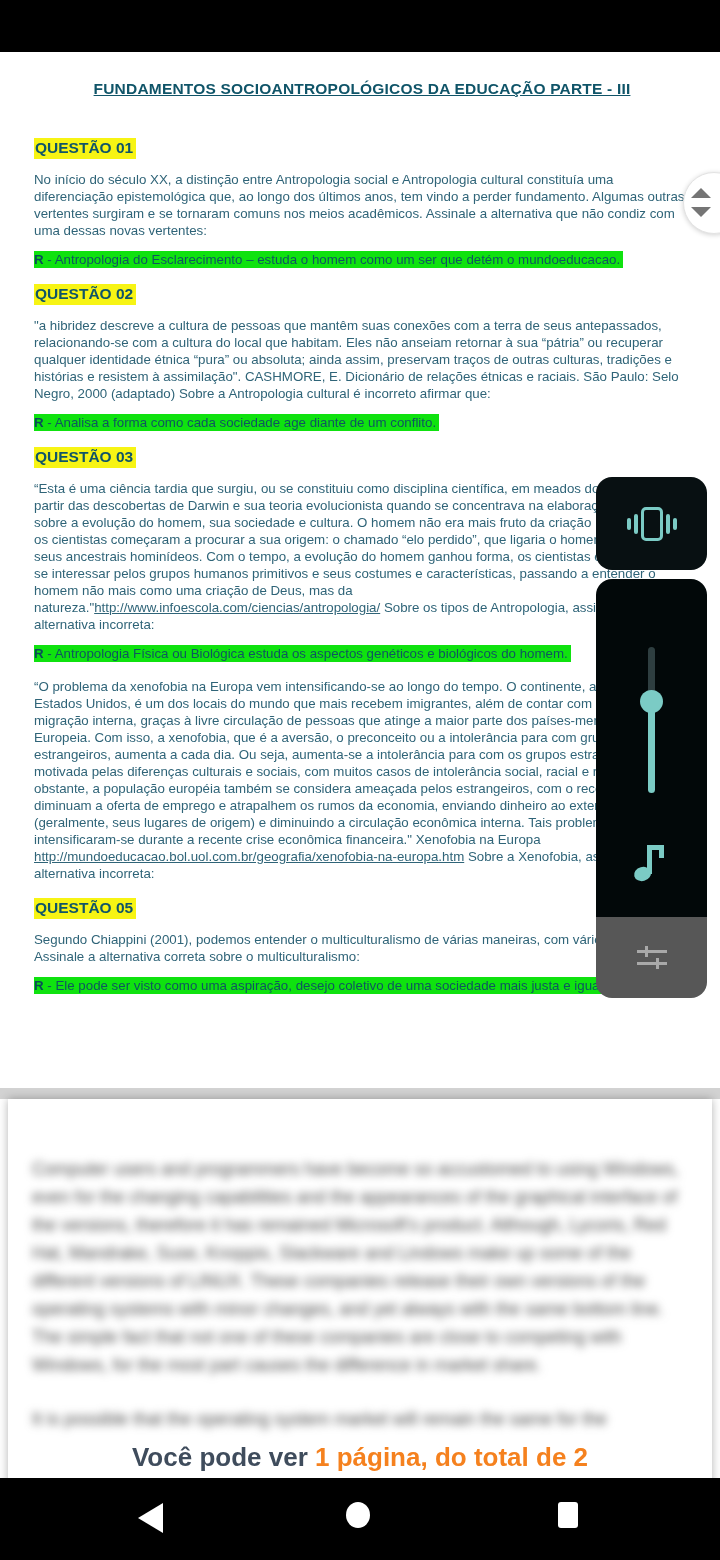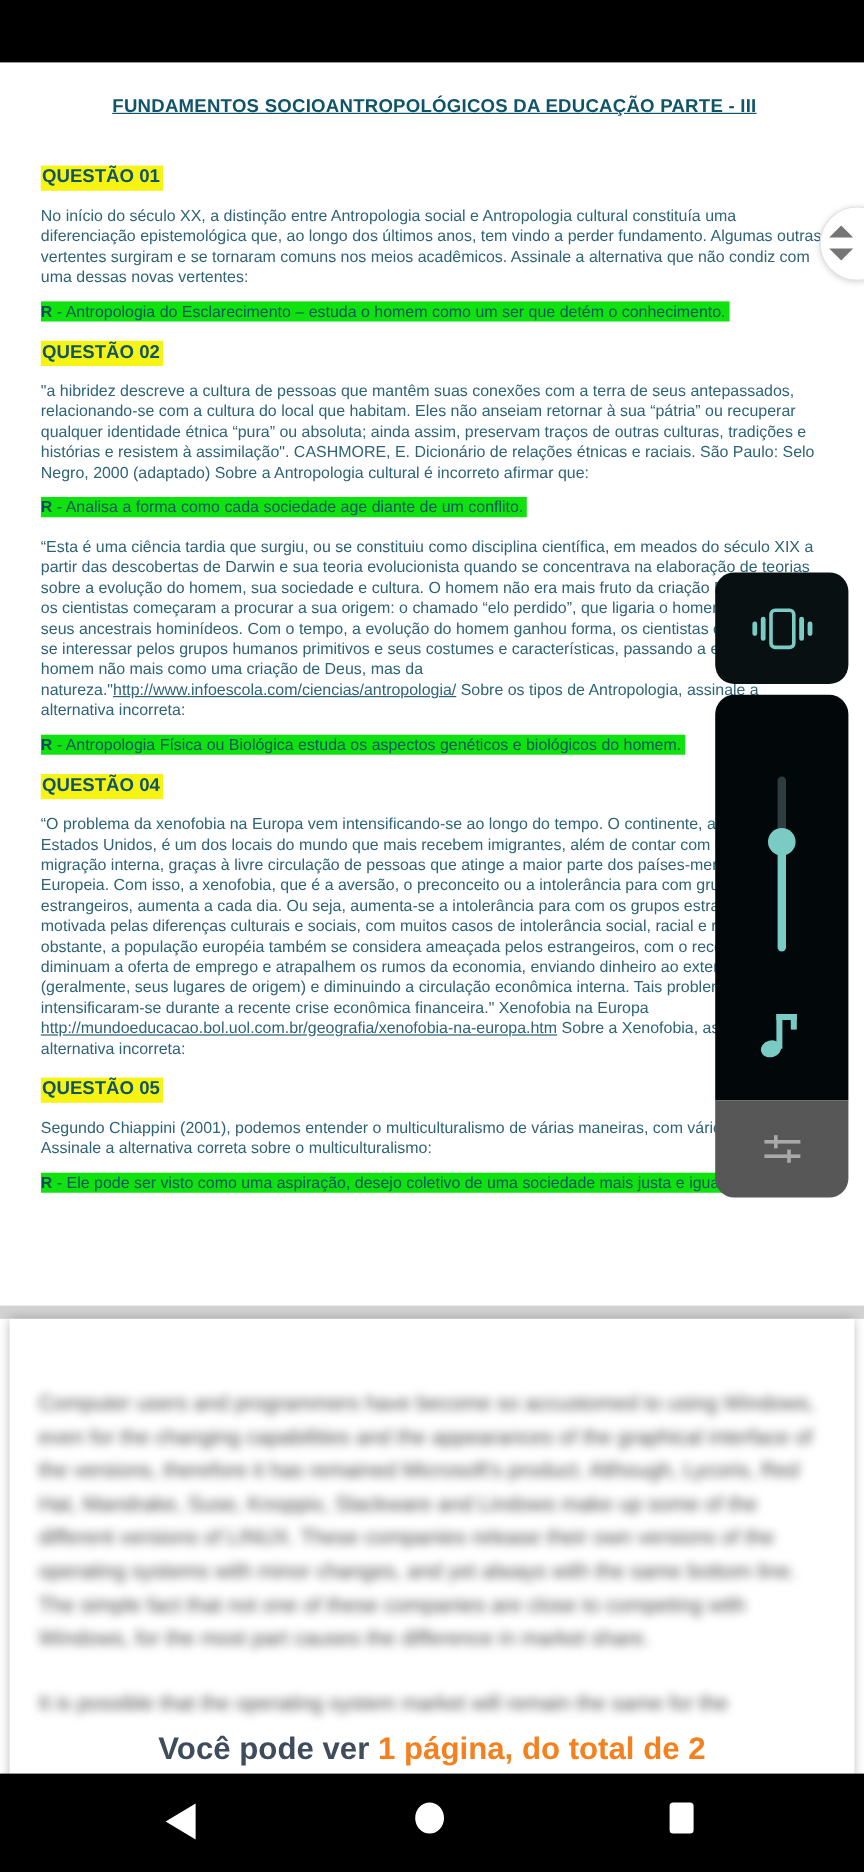--- a/index.html
+++ b/index.html
@@ -91,7 +91,7 @@
     <section class="q">
       <div class="q-header"><span class="q-header-text">QUESTÃO 01</span></div>
       <p class="q-body"><span>No início do século XX, a distinção entre Antropologia social e Antropologia cultural constituía uma diferenciação epistemológica que, ao longo dos últimos anos, tem vindo a perder fundamento. Algumas outras vertentes surgiram e se tornaram comuns nos meios acadêmicos. Assinale a alternativa que não condiz com uma dessas novas vertentes:</span><a class="doc-link"></a><span></span></p>
-      <p class="q-answer"><span class="hl-green"><span class="r">R</span><span> - Antropologia do Esclarecimento – estuda o homem como um ser que detém o conhecimento.</span></span></p>
+      <p class="q-answer"><span class="hl-green"><span class="r">R</span><span> - Antropologia do Esclarecimento – estuda o homem como um ser que detém o mundoeducacao.</span></span></p>
     </section>
 
     <section class="q">

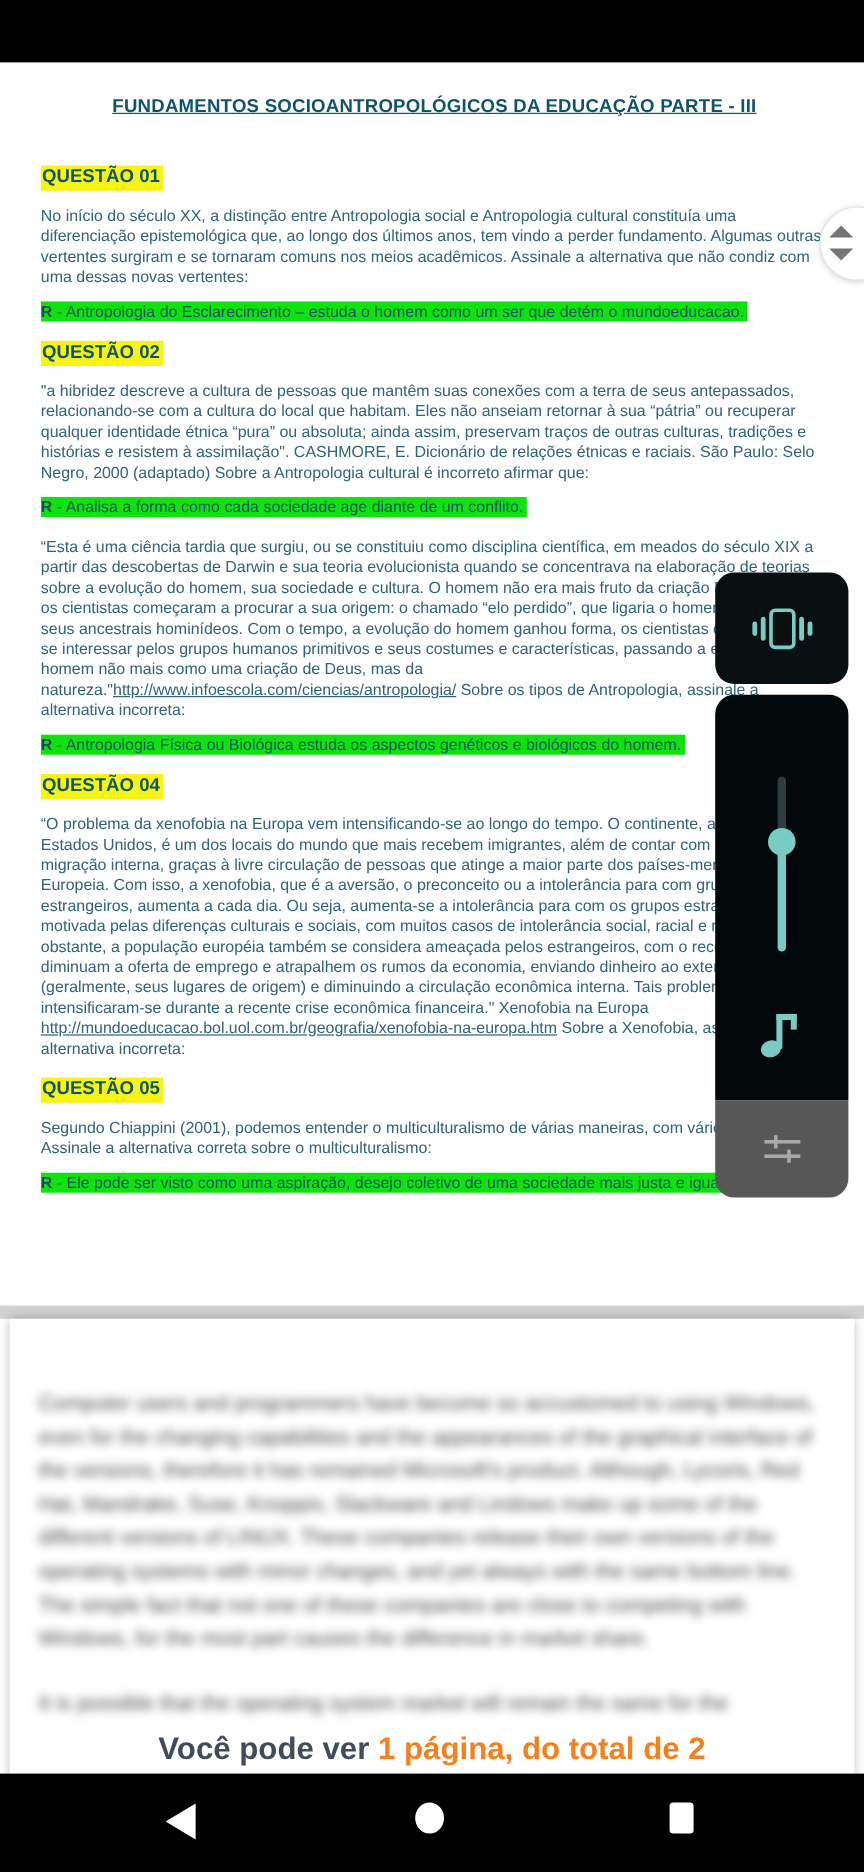--- a/index.html
+++ b/index.html
@@ -101,6 +101,7 @@
     </section>
 
     <section class="q">
+      <div class="q-header"><span class="q-header-text">QUESTÃO 03</span></div>
       <p class="q-body"><span>“Esta é uma ciência tardia que surgiu, ou se constituiu como disciplina científica, em meados do século XIX a partir das descobertas de Darwin e sua teoria evolucionista quando se concentrava na elaboração de teorias sobre a evolução do homem, sua sociedade e cultura. O homem não era mais fruto da criação Divina, então os cientistas começaram a procurar a sua origem: o chamado “elo perdido”, que ligaria o homem moderno a seus ancestrais hominídeos. Com o tempo, a evolução do homem ganhou forma, os cientistas começaram a se interessar pelos grupos humanos primitivos e seus costumes e características, passando a entender o homem não mais como uma criação de Deus, mas da natureza."</span><a class="doc-link">http://www.infoescola.com/ciencias/antropologia/</a><span> Sobre os tipos de Antropologia, assinale a alternativa incorreta:</span></p>
       <p class="q-answer"><span class="hl-green"><span class="r">R</span><span> - Antropologia Física ou Biológica estuda os aspectos genéticos e biológicos do homem.</span></span></p>
     </section>

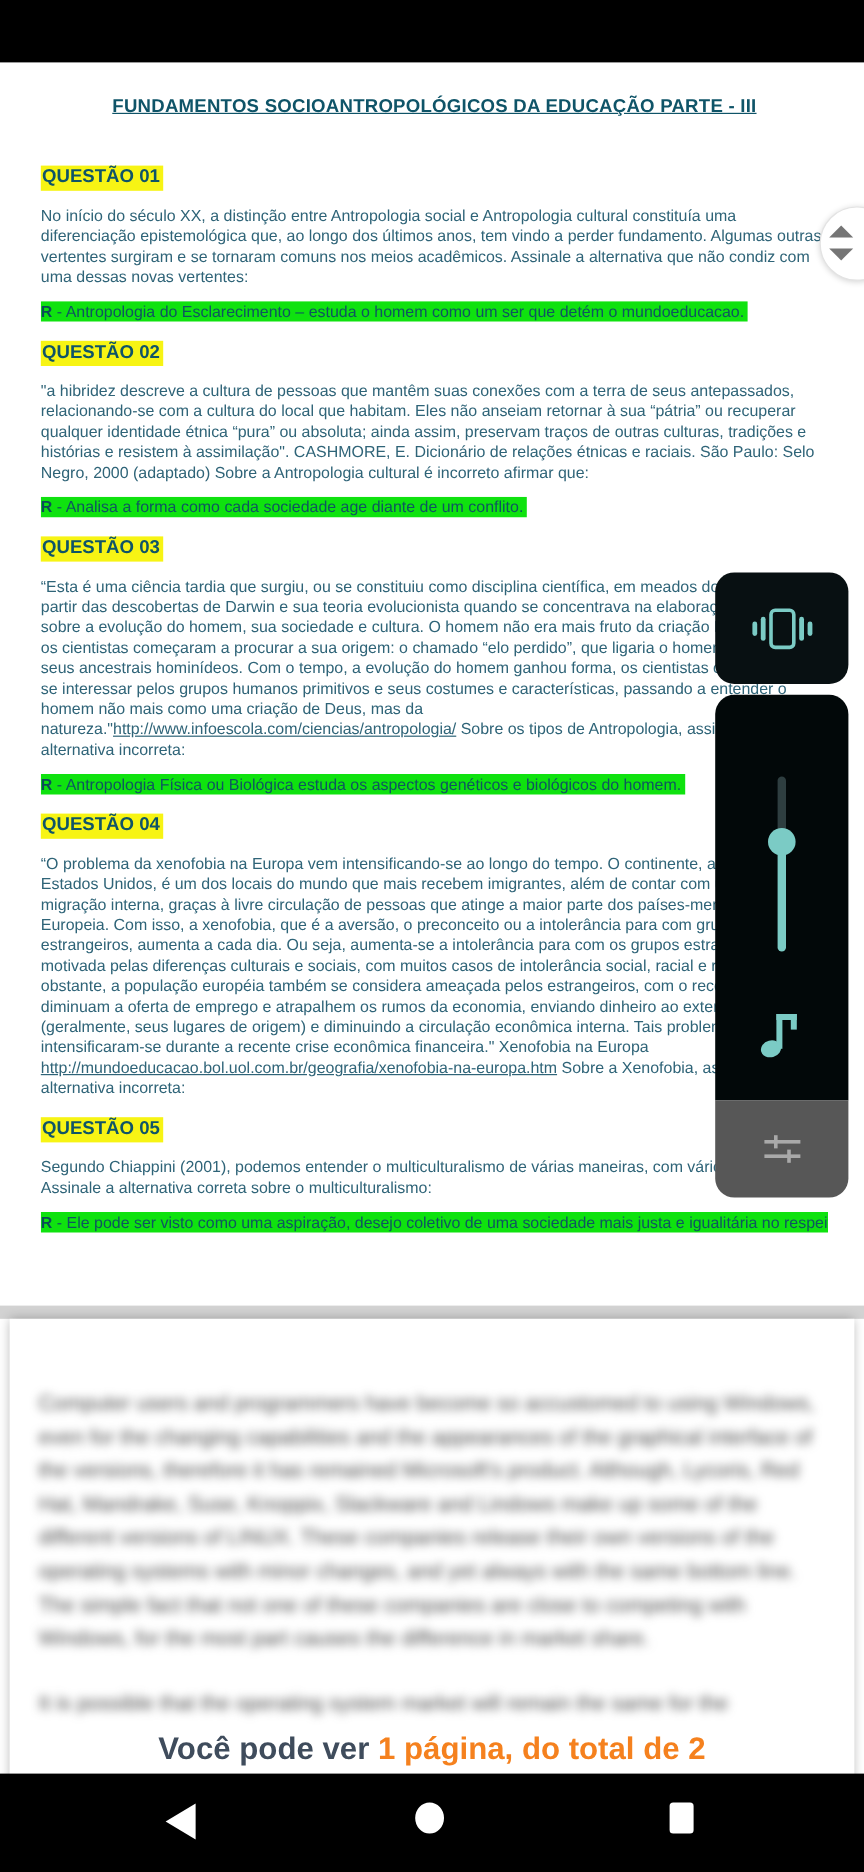--- a/index.html
+++ b/index.html
@@ -107,7 +107,6 @@
     </section>
 
     <section class="q">
-      <div class="q-header"><span class="q-header-text">QUESTÃO 04</span></div>
       <p class="q-body"><span>“O problema da xenofobia na Europa vem intensificando-se ao longo do tempo. O continente, assim como os Estados Unidos, é um dos locais do mundo que mais recebem imigrantes, além de contar com uma elevada migração interna, graças à livre circulação de pessoas que atinge a maior parte dos países-membros da União Europeia. Com isso, a xenofobia, que é a aversão, o preconceito ou a intolerância para com grupos estrangeiros, aumenta a cada dia. Ou seja, aumenta-se a intolerância para com os grupos estrangeiros, motivada pelas diferenças culturais e sociais, com muitos casos de intolerância social, racial e religiosa. Não obstante, a população européia também se considera ameaçada pelos estrangeiros, com o receio de que eles diminuam a oferta de emprego e atrapalhem os rumos da economia, enviando dinheiro ao exterior (geralmente, seus lugares de origem) e diminuindo a circulação econômica interna. Tais problemas intensificaram-se durante a recente crise econômica financeira." Xenofobia na Europa </span><a class="doc-link">http://mundoeducacao.bol.uol.com.br/geografia/xenofobia-na-europa.htm</a><span> Sobre a Xenofobia, assinale a alternativa incorreta:</span></p>
     </section>
 

